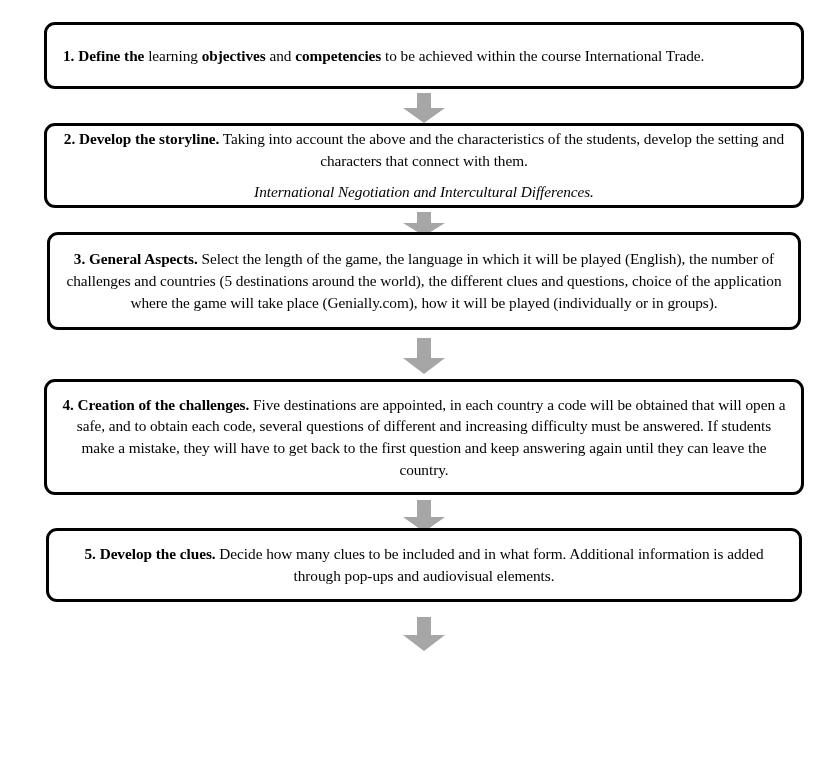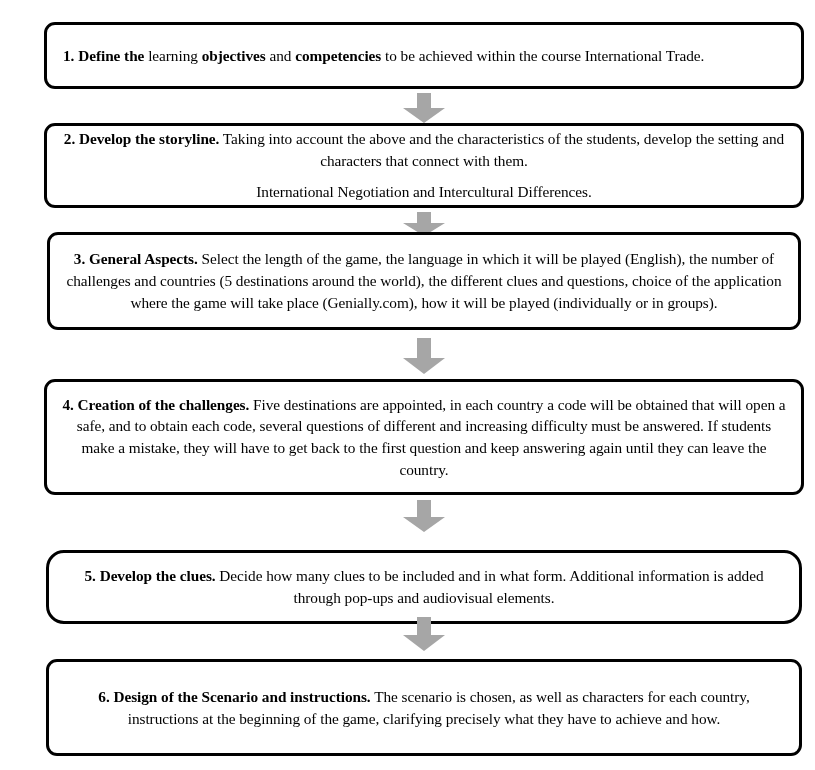--- a/index.html
+++ b/index.html
@@ -50,6 +50,7 @@
 
   .step-text + .step-text {
     margin-top: 9px;
+    font-style: italic;
   }
 
   .bold-term {

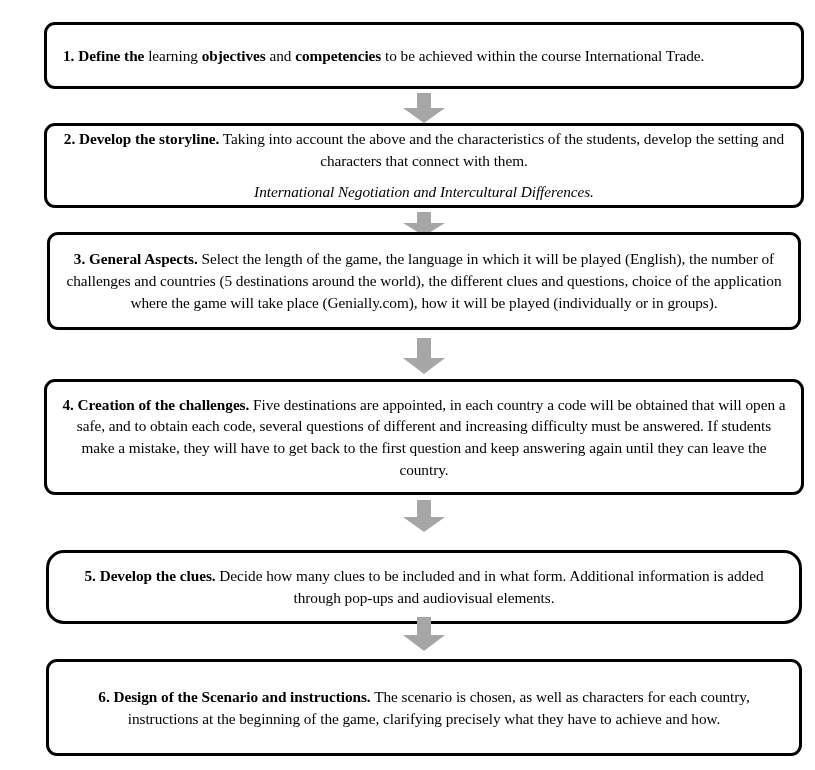--- a/index.html
+++ b/index.html
@@ -62,7 +62,7 @@
   #box-2 { left: 28px;  top: 123px; width: 760px; height: 85px; align-items: center; }
   #box-3 { left: 31px;  top: 232px; width: 754px; height: 98px; align-items: flex-end; }
   #box-4 { left: 28px;  top: 379px; width: 760px; height: 116px; }
-  #box-5 { left: 30px;  top: 550px; width: 756px; height: 74px; border-radius: 18px; }
+  #box-5 { left: 30px;  top: 528px; width: 756px; height: 74px; }
   #box-6 { left: 30px;  top: 659px; width: 756px; height: 97px; }
 
   

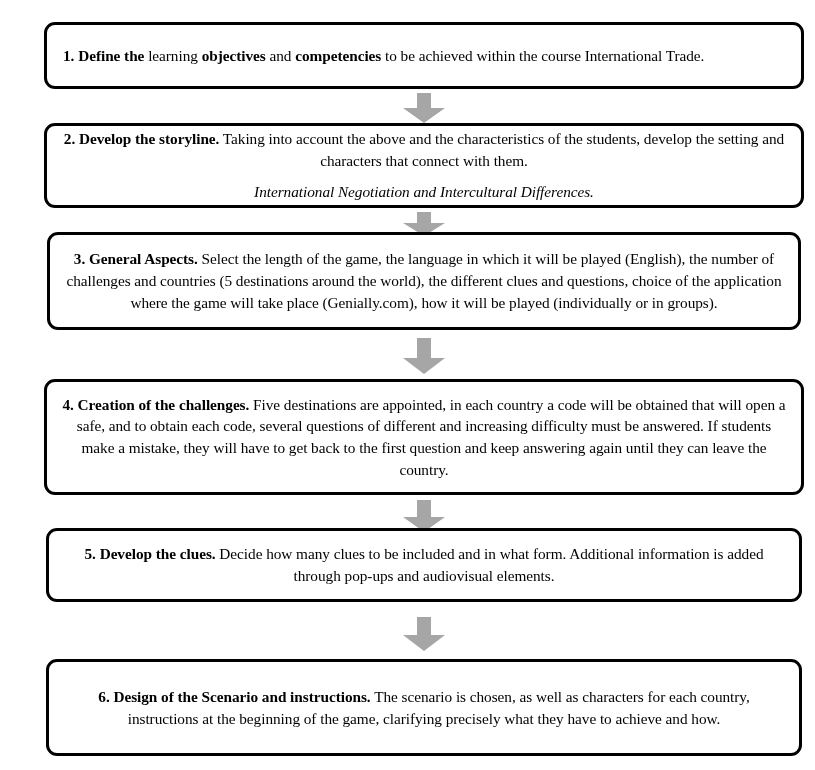--- a/index.html
+++ b/index.html
@@ -136,9 +136,6 @@
     </svg>
   </div>
 
-  <div class="step-box" id="box-6">
-    <p class="step-text"><span class="bold-term">6. Design of the Scenario and instructions.</span><span> The scenario is chosen, as well as characters for each country, instructions at the beginning of the game, clarifying precisely what they have to achieve and how.</span></p>
-  </div>
 
 </div>
 

